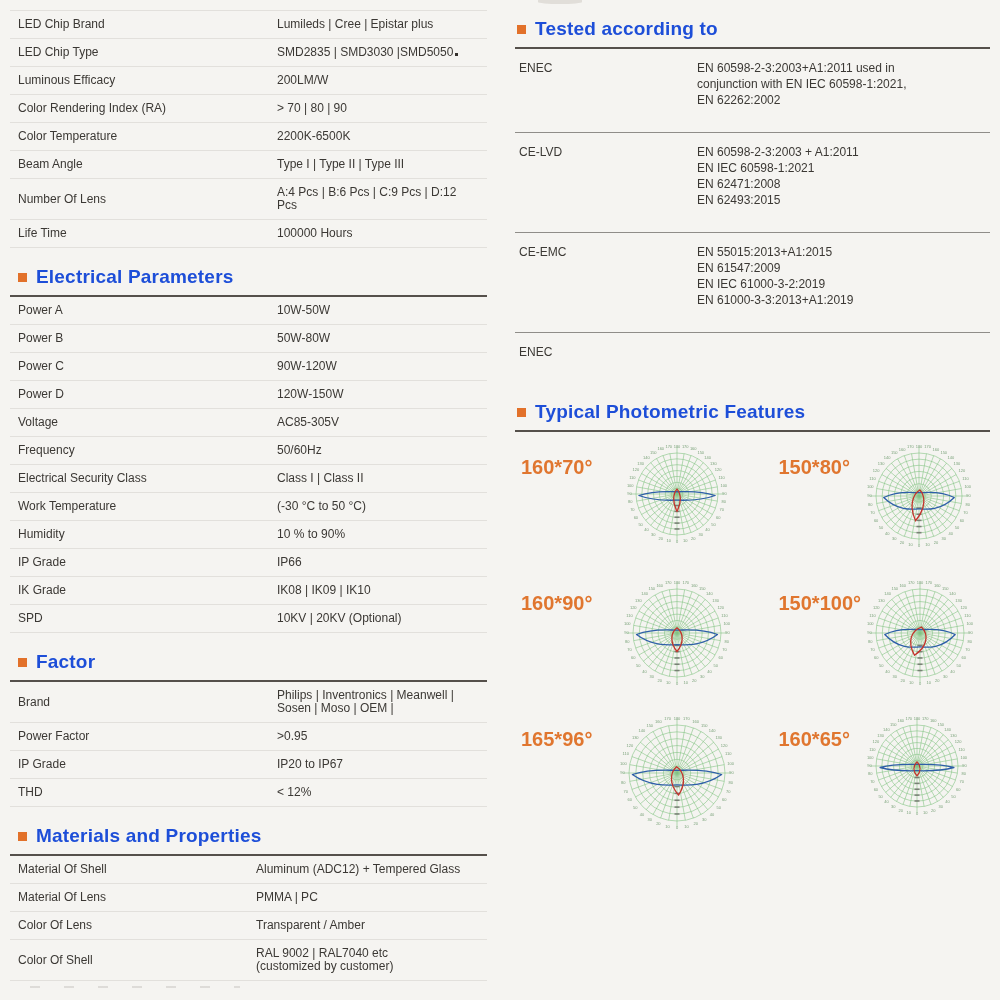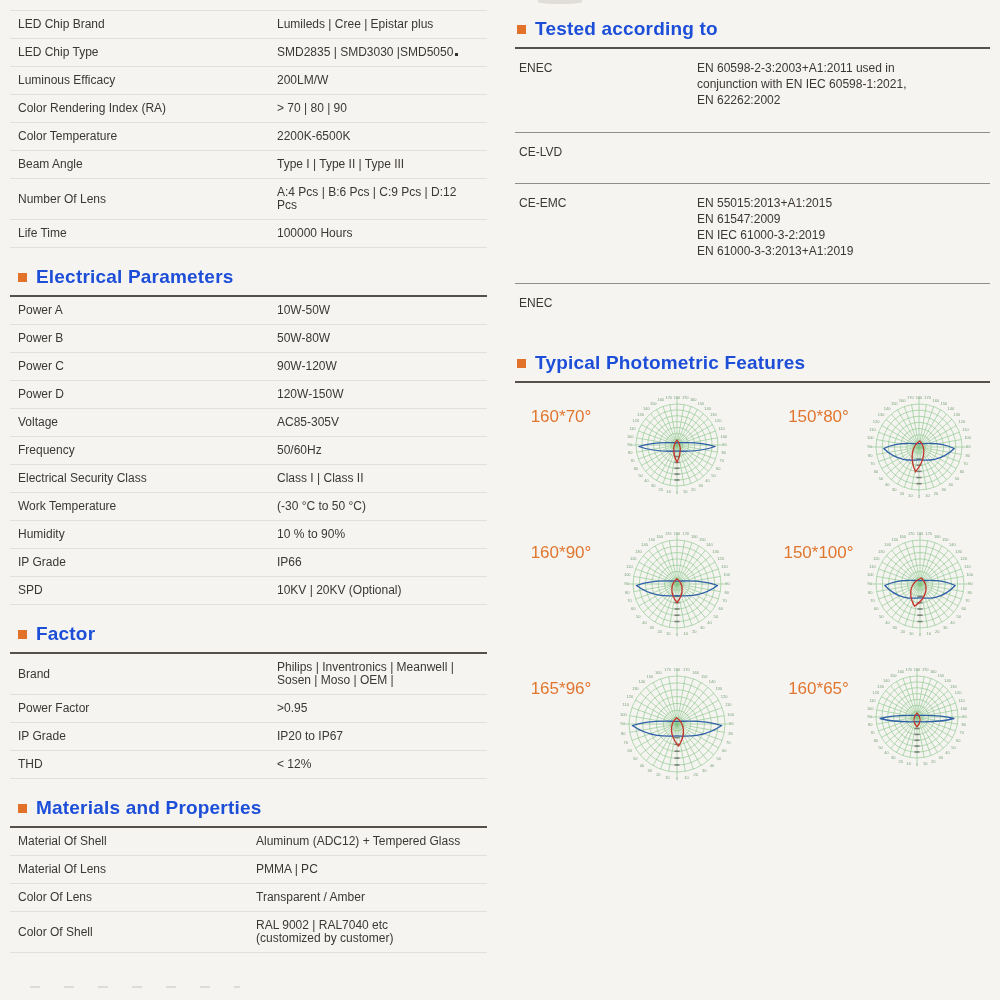--- a/index.html
+++ b/index.html
@@ -210,6 +210,10 @@
       </div>
     <div class="cert-row">
         <span class="cert-lbl">CE-LVD</span>
+        <div class="cert-val">EN 60598-2-3:2003 + A1:2011
+EN IEC 60598-1:2021
+EN 62471:2008
+EN 62493:2015</div>
       </div>
     <div class="cert-row">
         <span class="cert-lbl">CE-EMC</span>

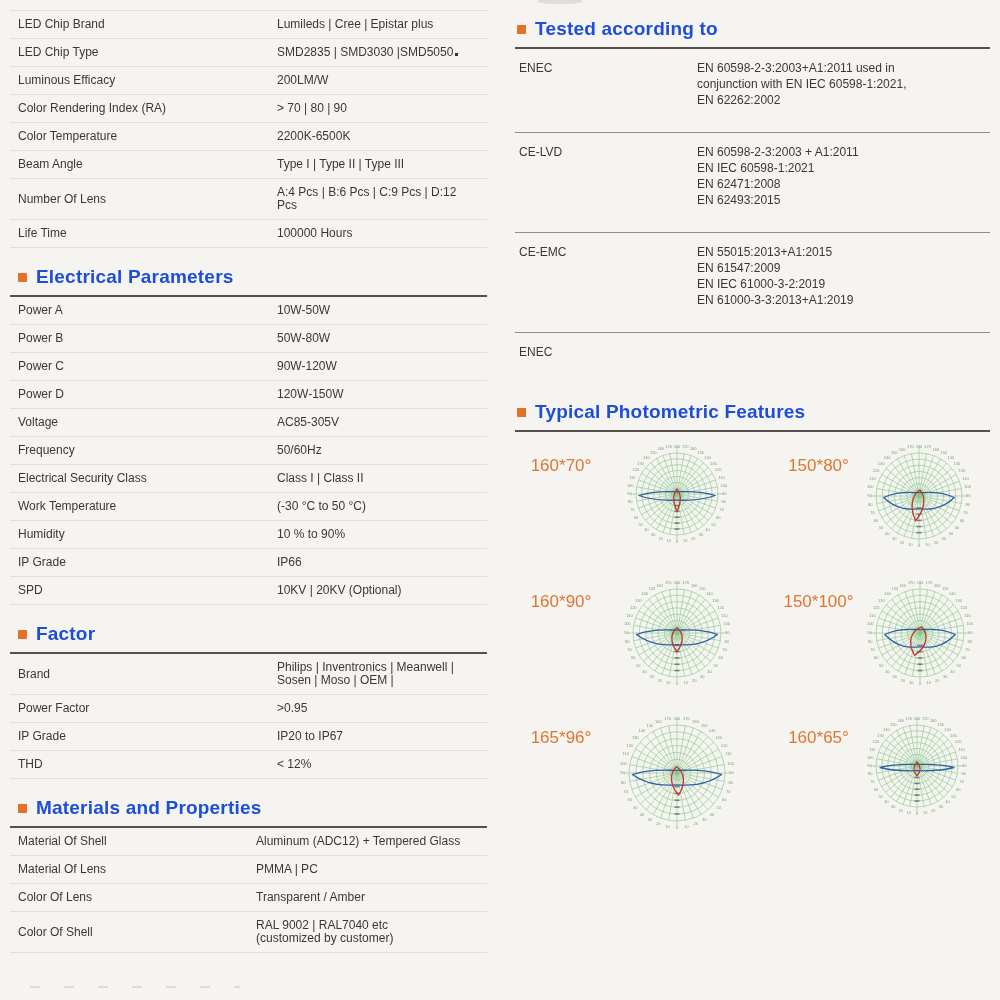--- a/index.html
+++ b/index.html
@@ -40,7 +40,7 @@
   .ph-grid{display:flex;flex-wrap:wrap;margin-top:4px;}
   .ph-cell{width:50%;height:136px;display:flex;align-items:flex-start;padding:0 0 0 6px;}
   .ph-cell:nth-child(even){padding-left:26px;}
-  .ph-label{color:#e0762f;font-size:17px;font-weight:400;width:80px;flex:none;padding-top:20px;text-align:center;}
+  .ph-label{color:#e0762f;font-size:20px;font-weight:700;width:80px;flex:none;padding-top:20px;}
   .ph-svg-wrap{flex:1;display:flex;justify-content:center;}
   .ph-cell:nth-child(even) .ph-svg-wrap{justify-content:flex-start;margin-left:6px;}
   .polar{margin-top:6px;overflow:visible;}

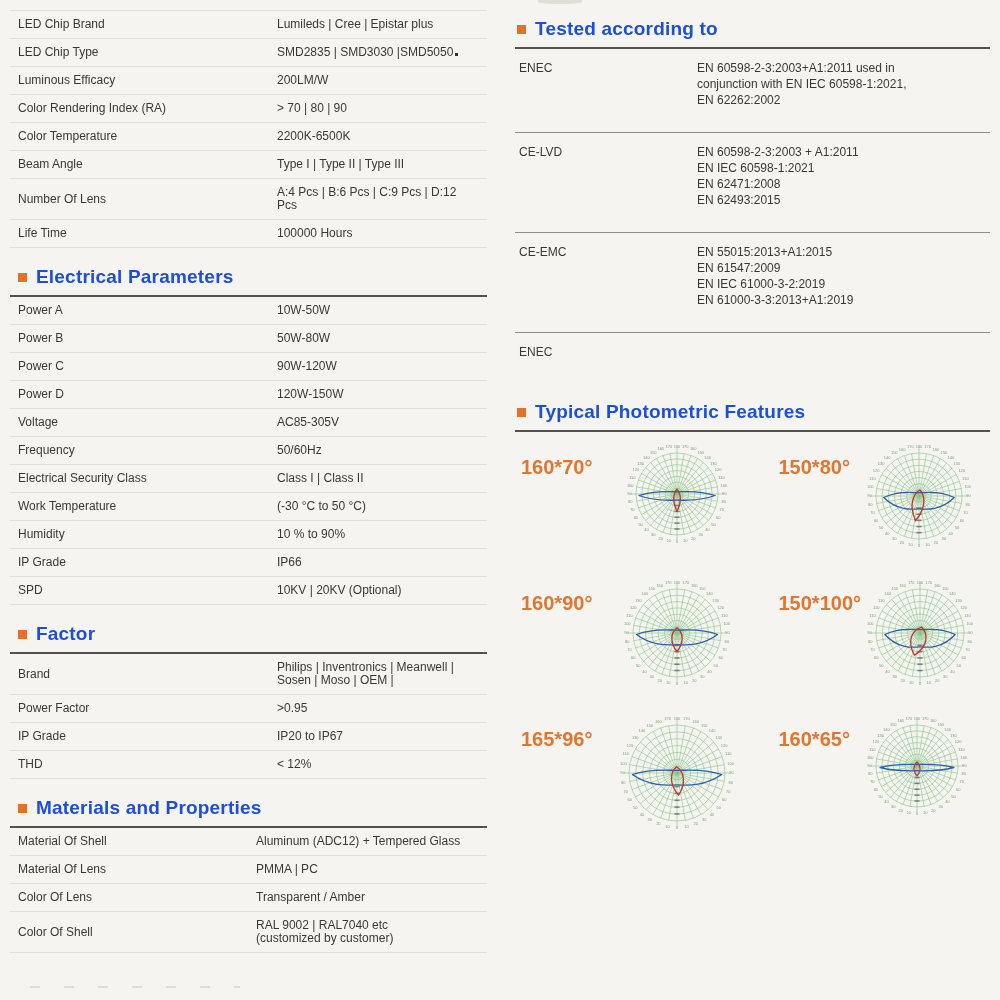--- a/index.html
+++ b/index.html
@@ -137,6 +137,10 @@
     <div class="row">
         <span class="lbl">IP Grade</span>
         <span class="val">IP66</span>
+      </div>
+    <div class="row">
+        <span class="lbl">IK Grade</span>
+        <span class="val">IK08 | IK09 | IK10</span>
       </div>
     <div class="row">
         <span class="lbl">SPD</span>

